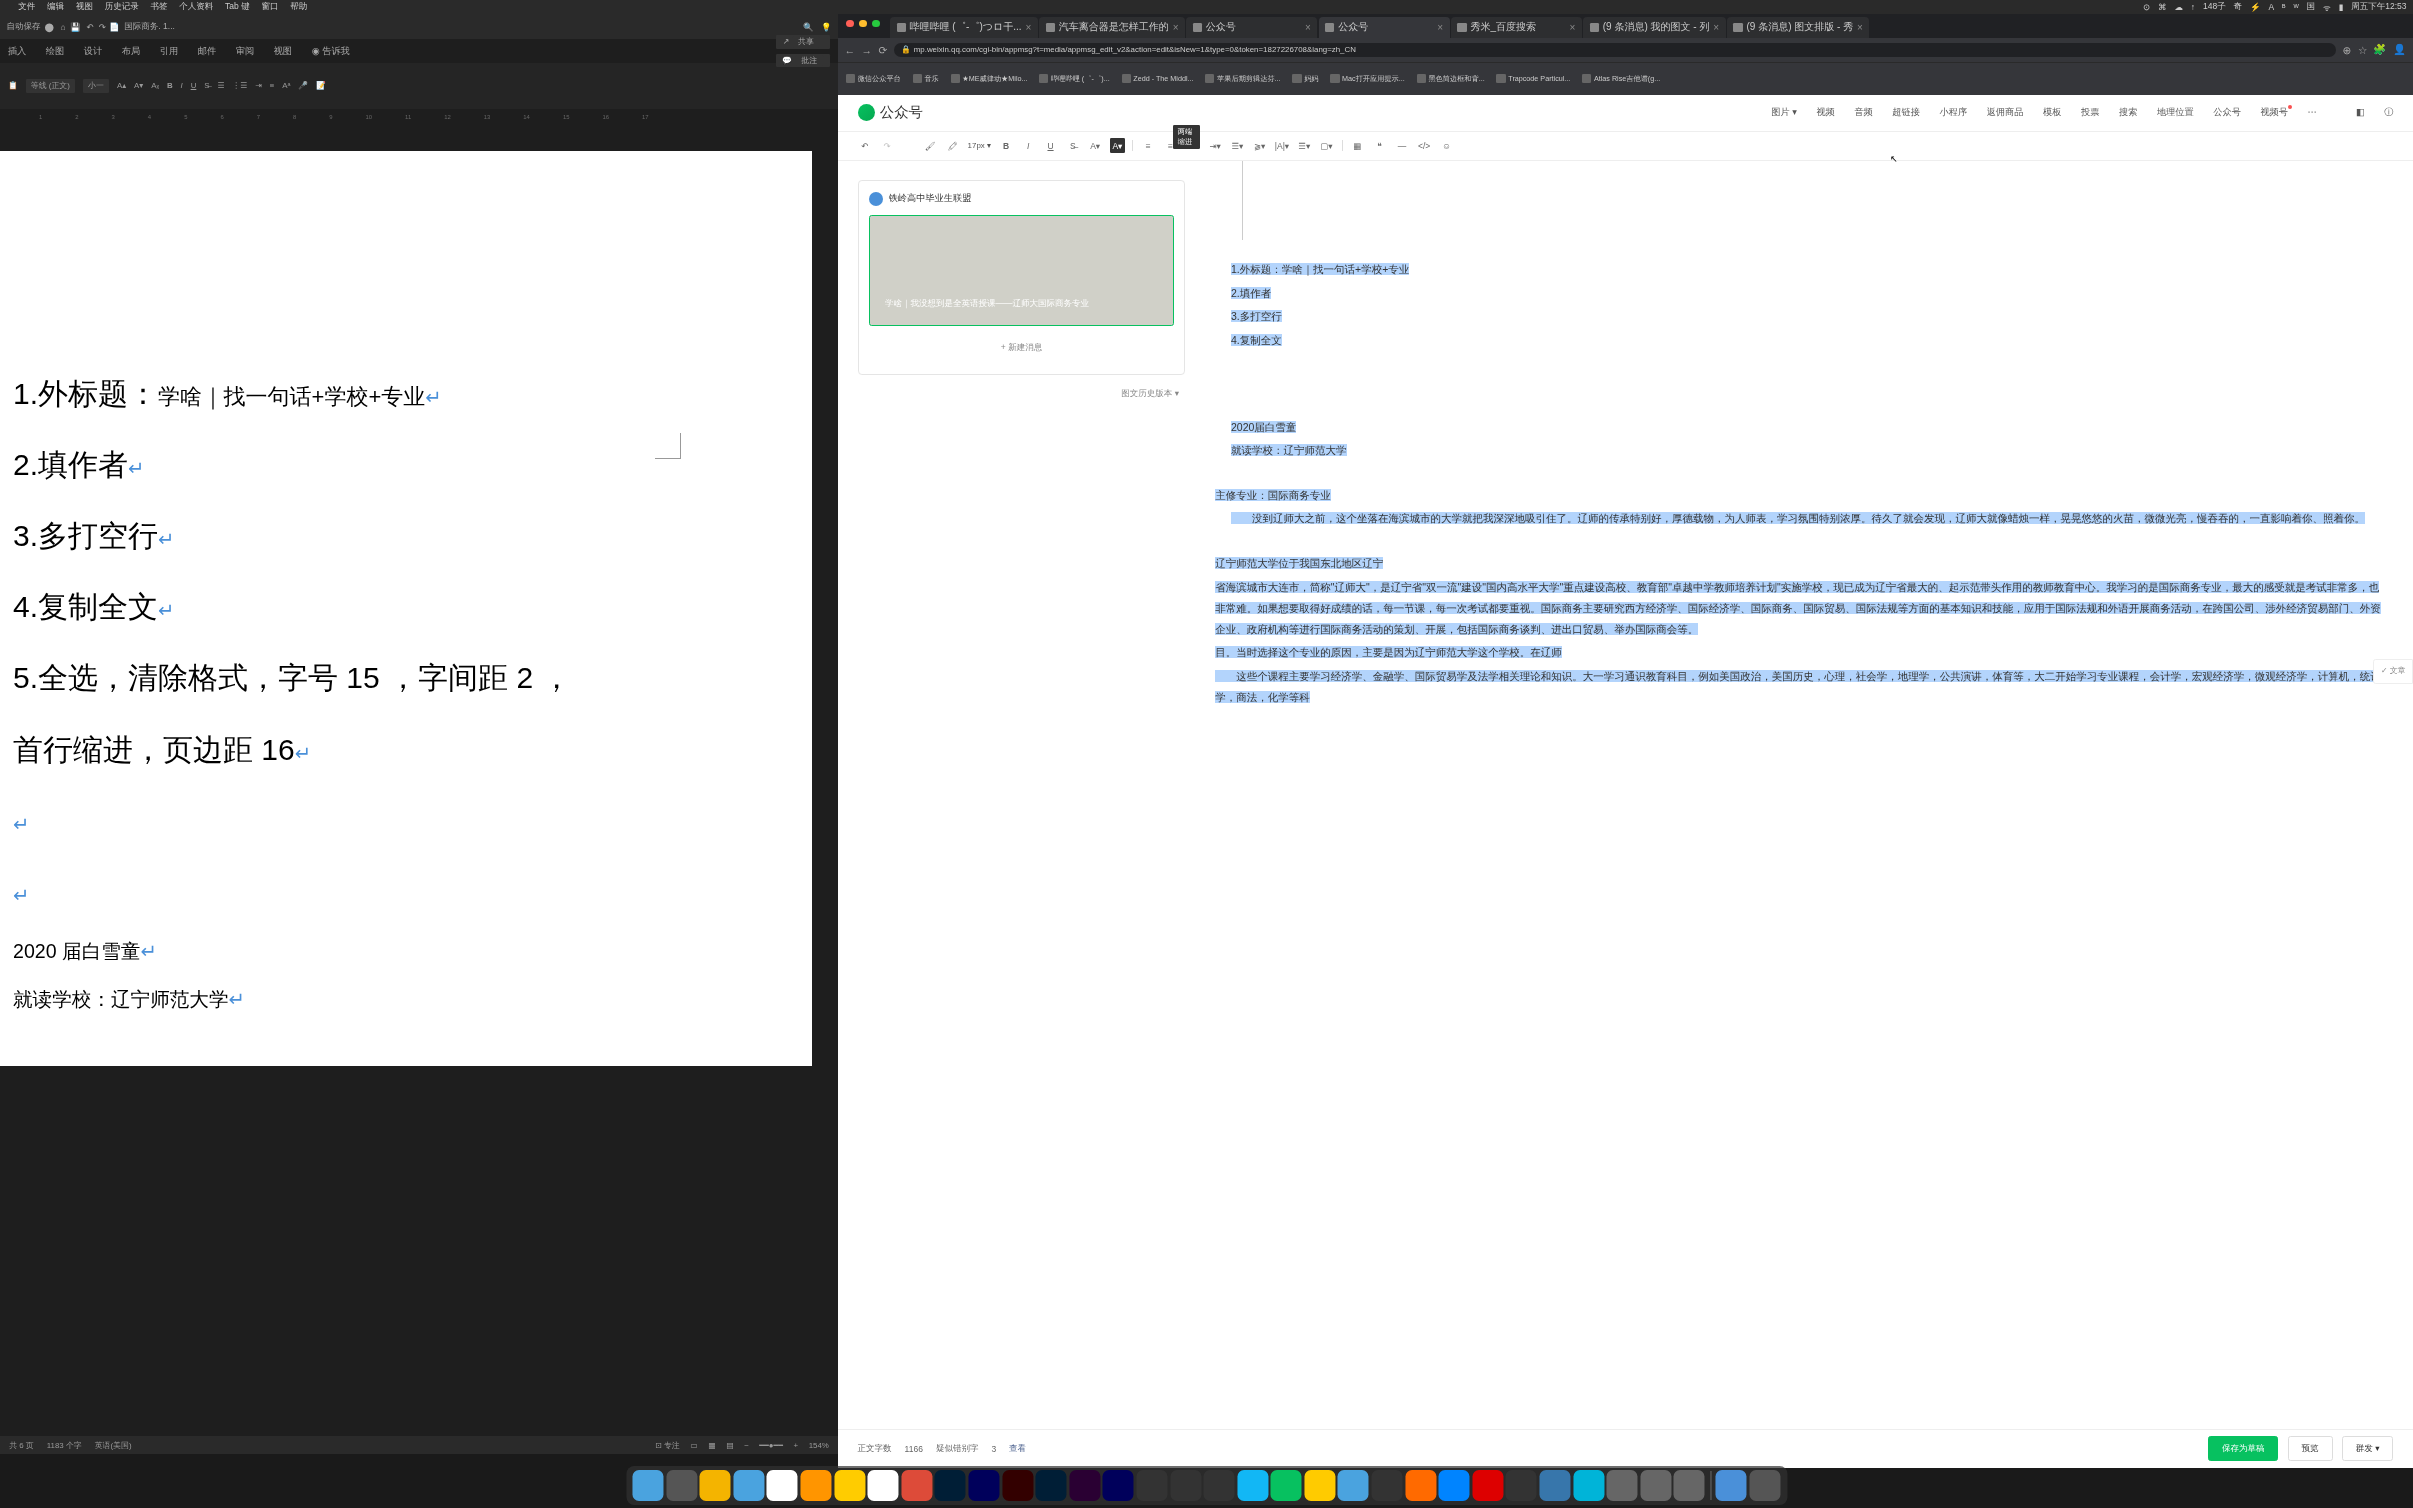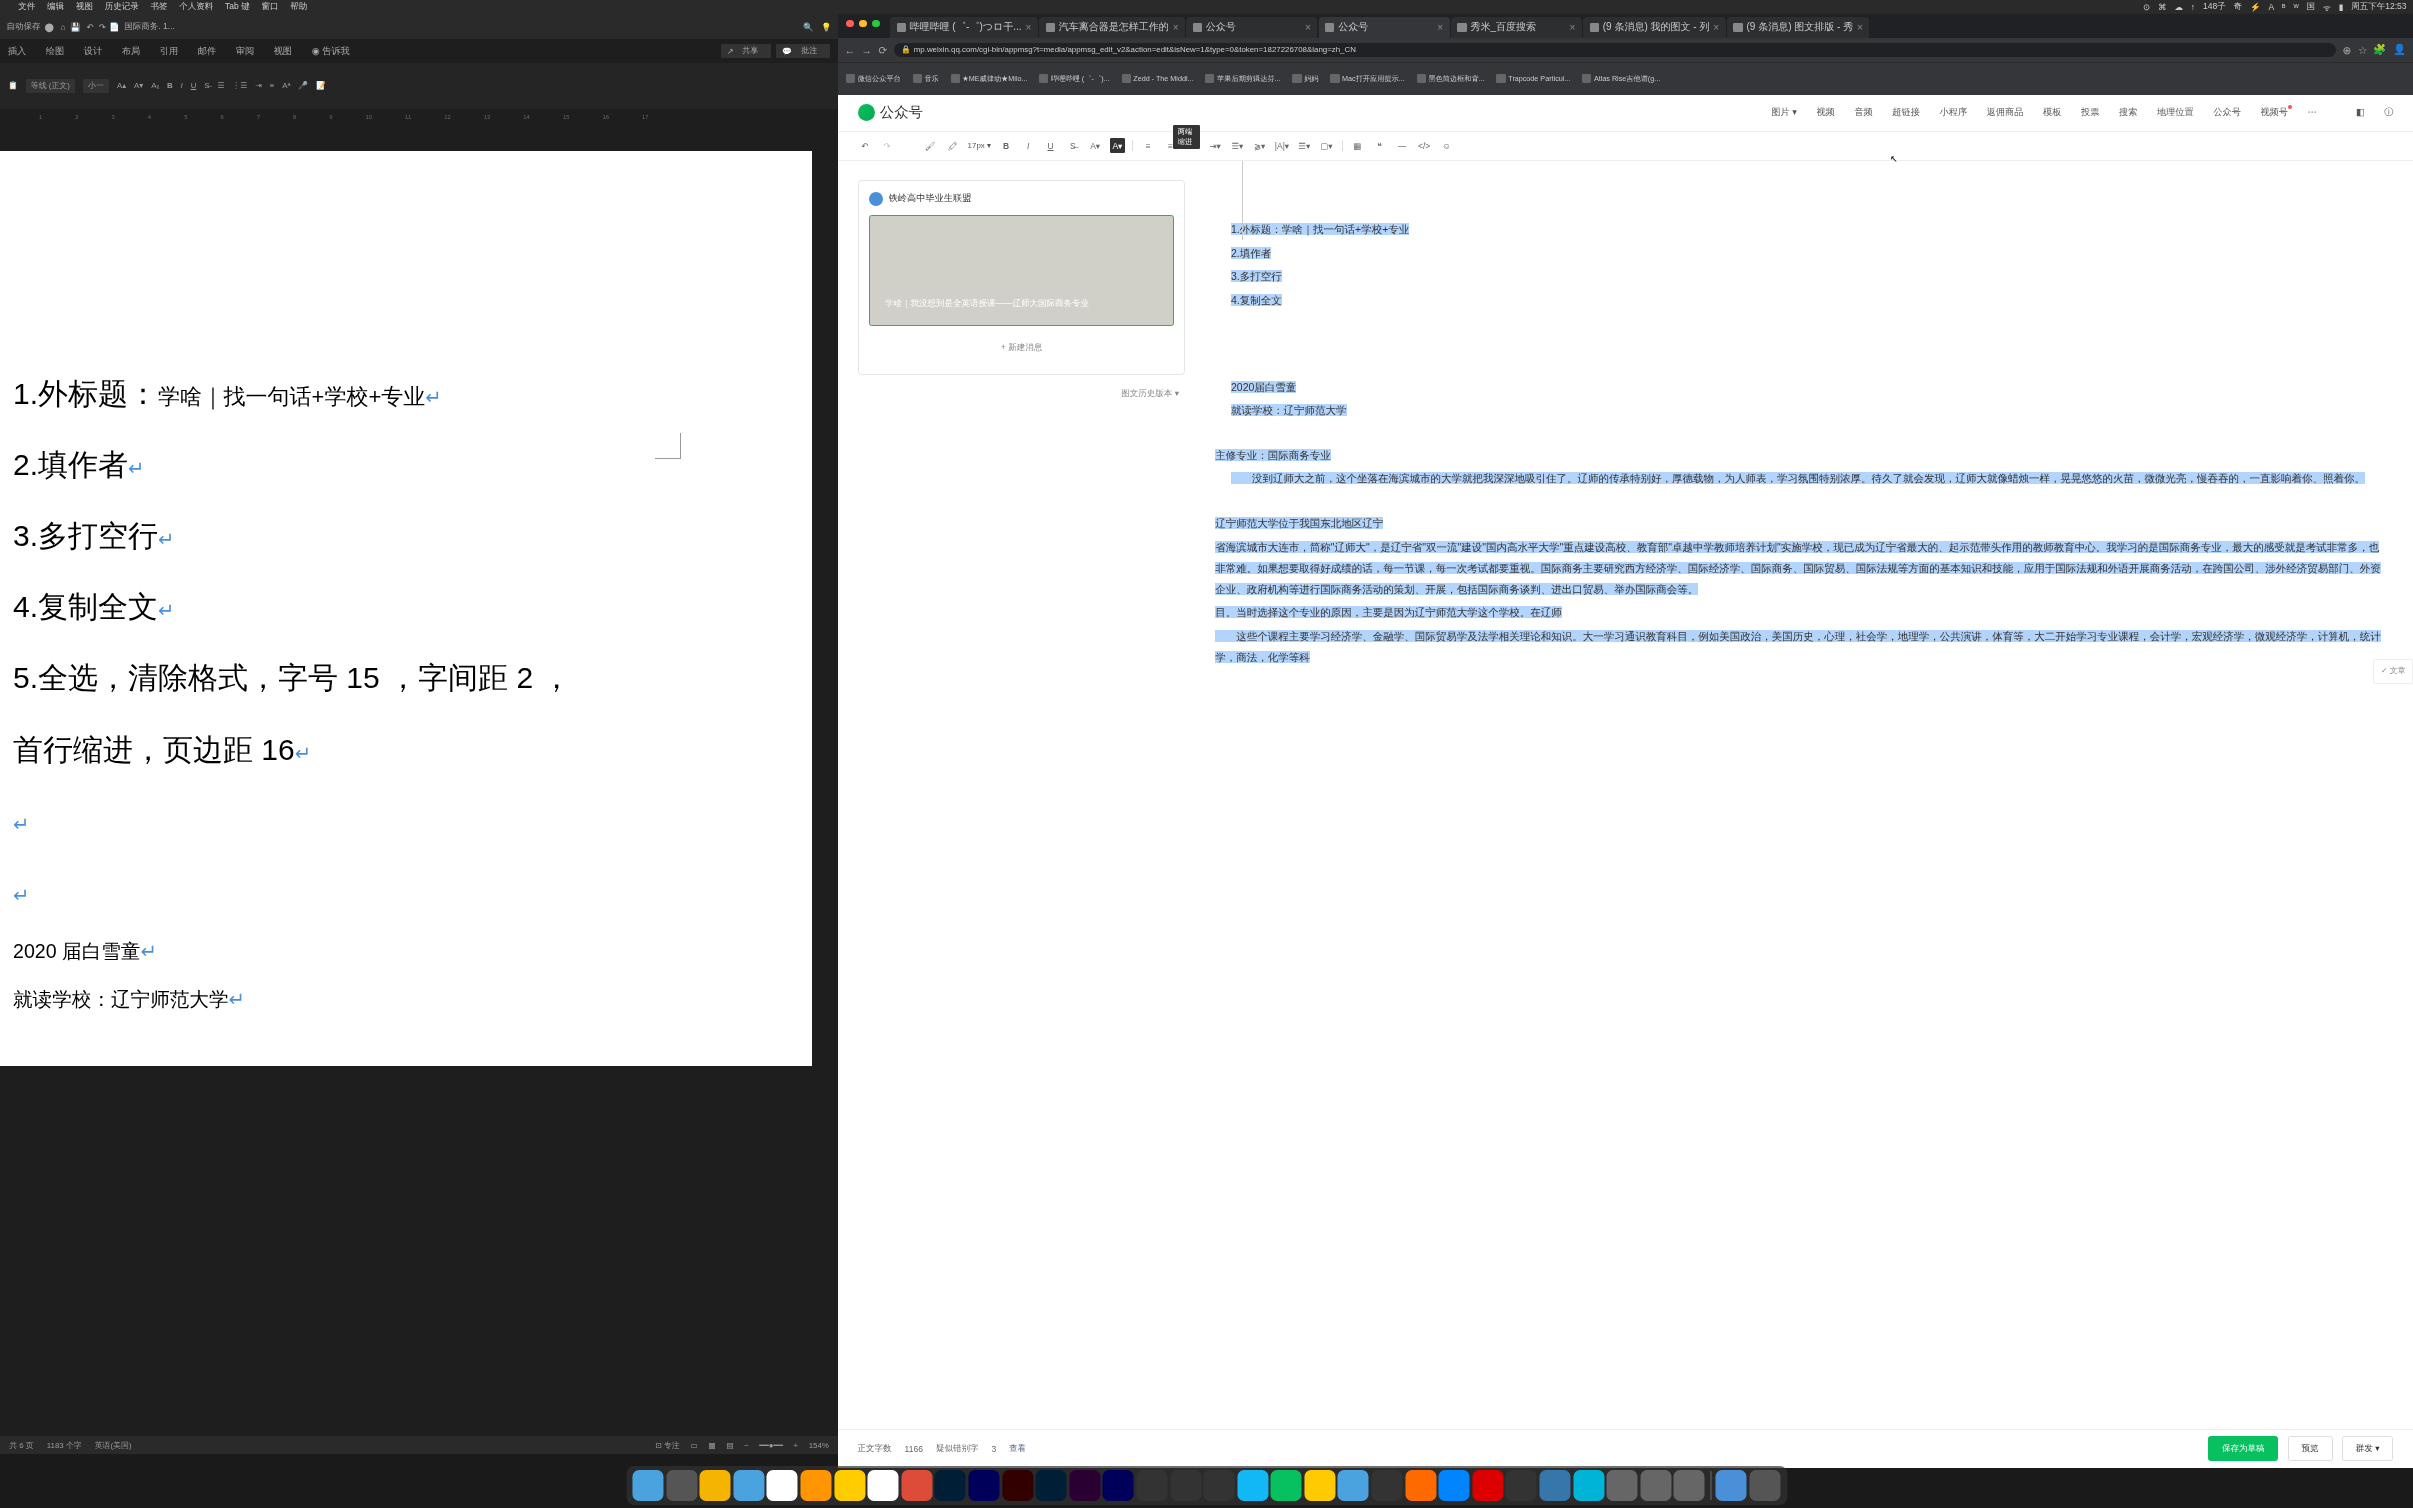--- a/index.html
+++ b/index.html
@@ -16,7 +16,7 @@
 .word-titlebar .doc-icon { margin: 0 3.9px; }
 .word-titlebar .right-icons { margin-left: auto; display: flex; gap: 6.5px; }
 .word-ribbon-tabs { height: 23.6px; background: #1e1e1e; display: flex; gap: 19.6px; padding: 0 7.9px; align-items: center; font-size: 9.2px; color: #aaa; }
-.word-ribbon-tabs .rbtn { margin-left: auto; display: flex; gap: 5.2px; }
+.word-ribbon-tabs .rbtn { margin-left: auto; display: flex; gap: 5.2px; flex-direction: column; }
 .word-ribbon-tabs .rbtn span { background: #333; padding: 1.3px 6.5px; font-size: 7.9px; border-radius: 1.3px; }
 .word-toolbar { height: 46px; background: #252525; display: flex; align-items: center; padding: 0 7.9px; gap: 7.9px; font-size: 7.9px; color: #999; }
 .word-toolbar .sel { background: #333; padding: 1.3px 5.2px; border-radius: 1.3px; }

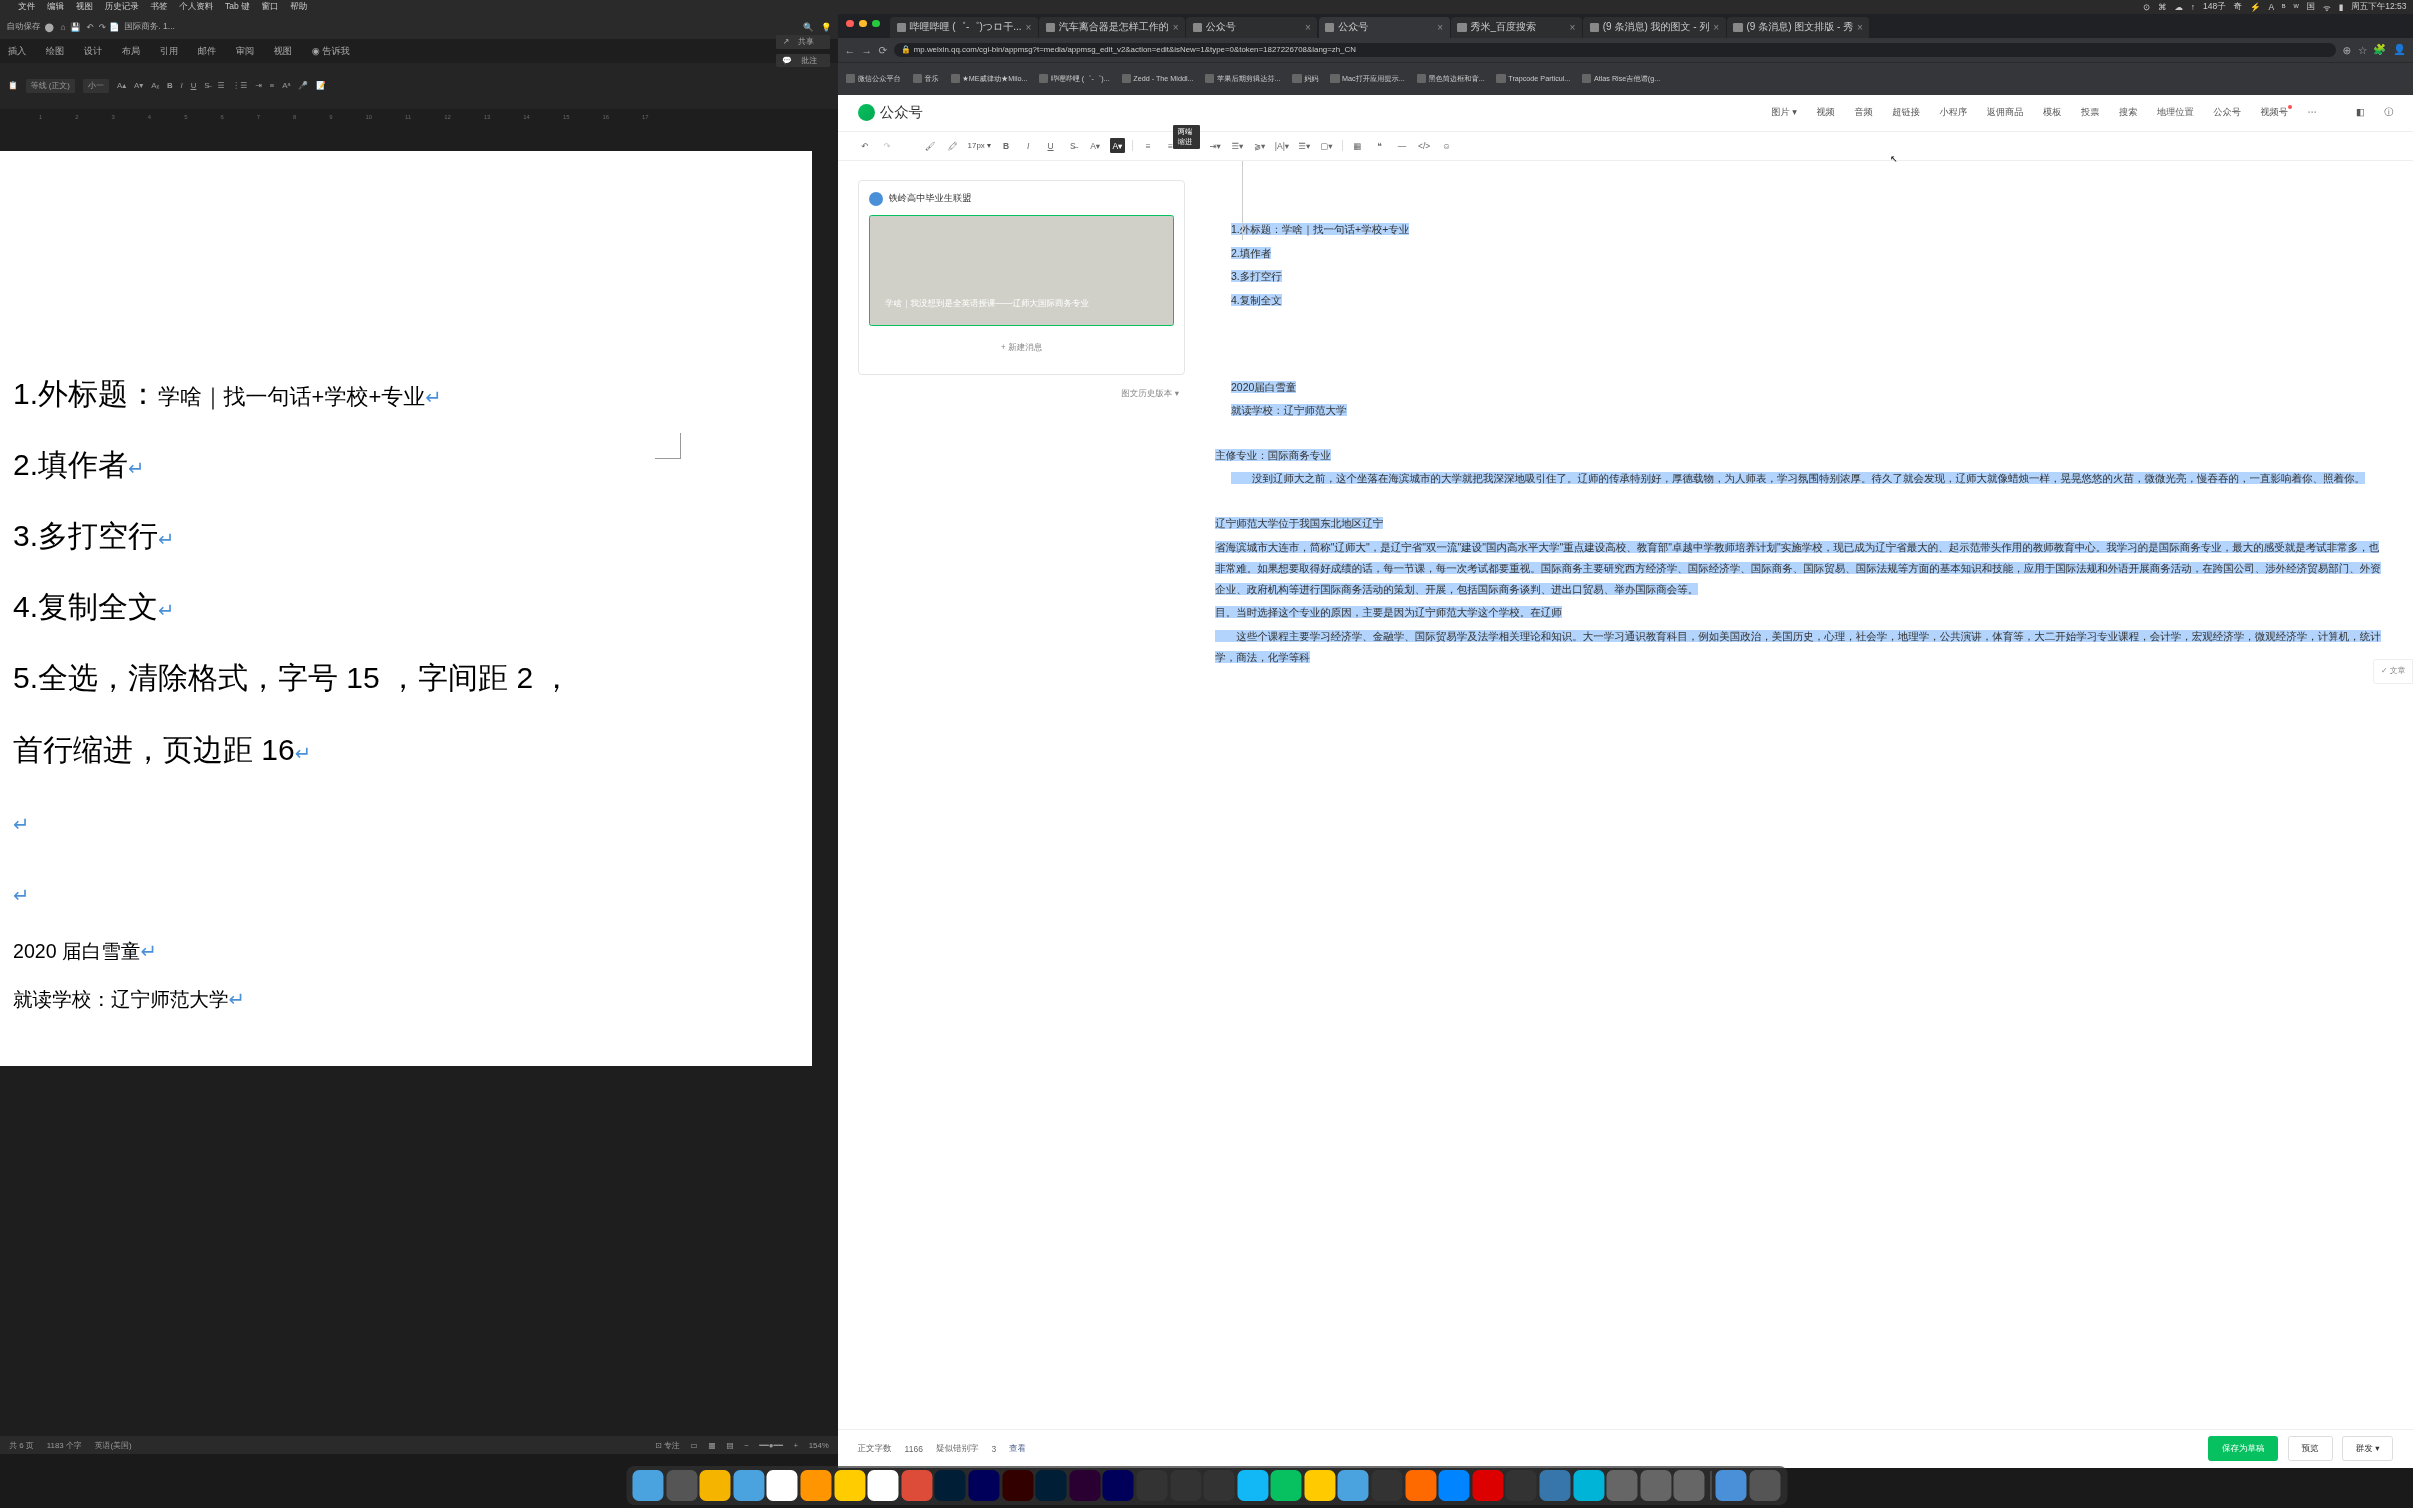--- a/index.html
+++ b/index.html
@@ -365,7 +365,7 @@
       </div>
       <div class="wx-editor">
         <div class="indent-line"></div>
-        <p style="margin-top:39px;"><span class="sel">1.外标题：学啥｜找一句话+学校+专业</span></p>
+        <p style="margin-top:79px;"><span class="sel">1.外标题：学啥｜找一句话+学校+专业</span></p>
         <p><span class="sel">2.填作者</span></p>
         <p><span class="sel">3.多打空行</span></p>
         <p><span class="sel">4.复制全文</span></p>

